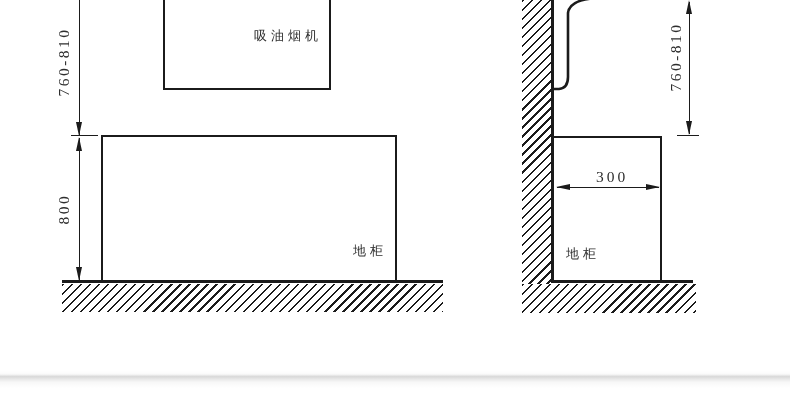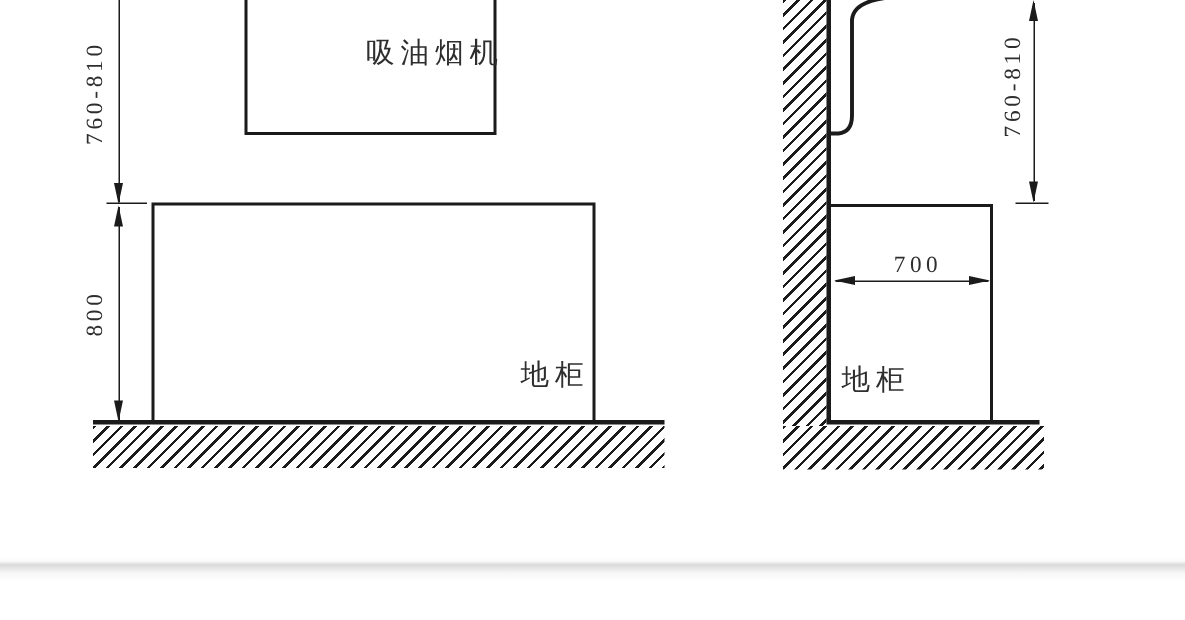--- a/index.html
+++ b/index.html
@@ -27,7 +27,7 @@
   }
   .vtext{transform:rotate(-90deg);}
   .cjk{
-    position:absolute;font-size:19px;letter-spacing:4px;
+    position:absolute;font-size:13px;letter-spacing:4px;
     text-align:center;line-height:22px;white-space:nowrap;color:#2e2e2e;
   }
   .shadow-divider{

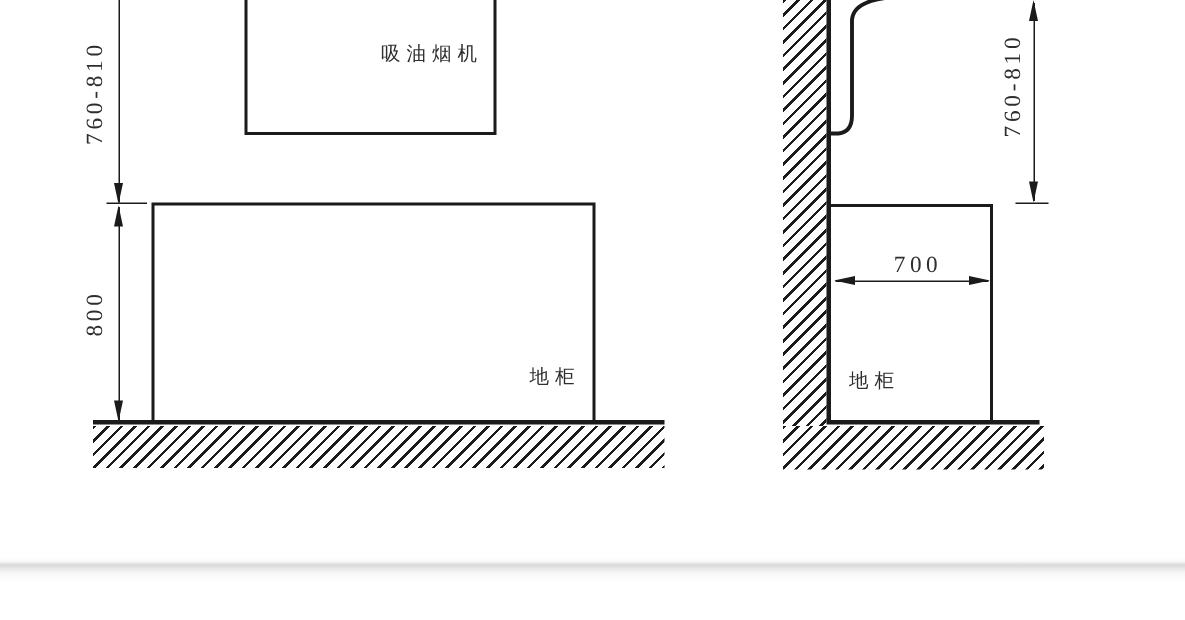--- a/index.html
+++ b/index.html
@@ -74,7 +74,7 @@
   <div class="line" style="left:557px;top:186.8px;width:102px;height:1.4px;"></div>
   <div class="arrow left" style="left:556px;top:184px;"></div>
   <div class="arrow right" style="left:646px;top:184px;"></div>
-  <div class="dimtext" style="left:587px;top:167px;width:50px;height:18px;letter-spacing:3px;">700</div>
+  <div class="dimtext" style="left:587px;top:167px;width:50px;height:18px;letter-spacing:3px;">300</div>
 
   <div class="line" style="left:688.6px;top:2px;width:1.4px;height:132px;"></div>
   <div class="arrow up" style="left:685.5px;top:0px;"></div>

